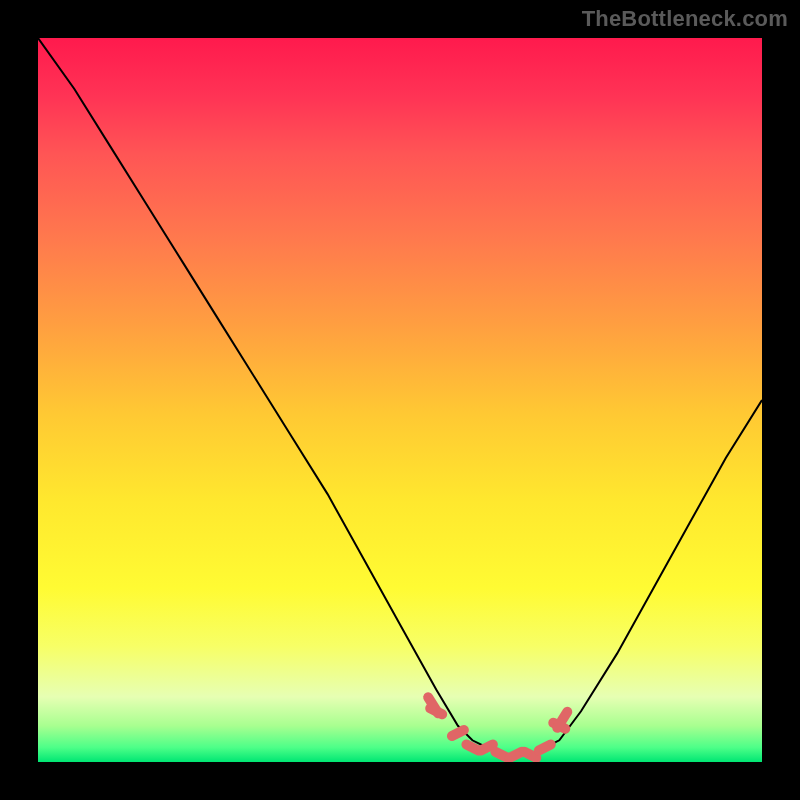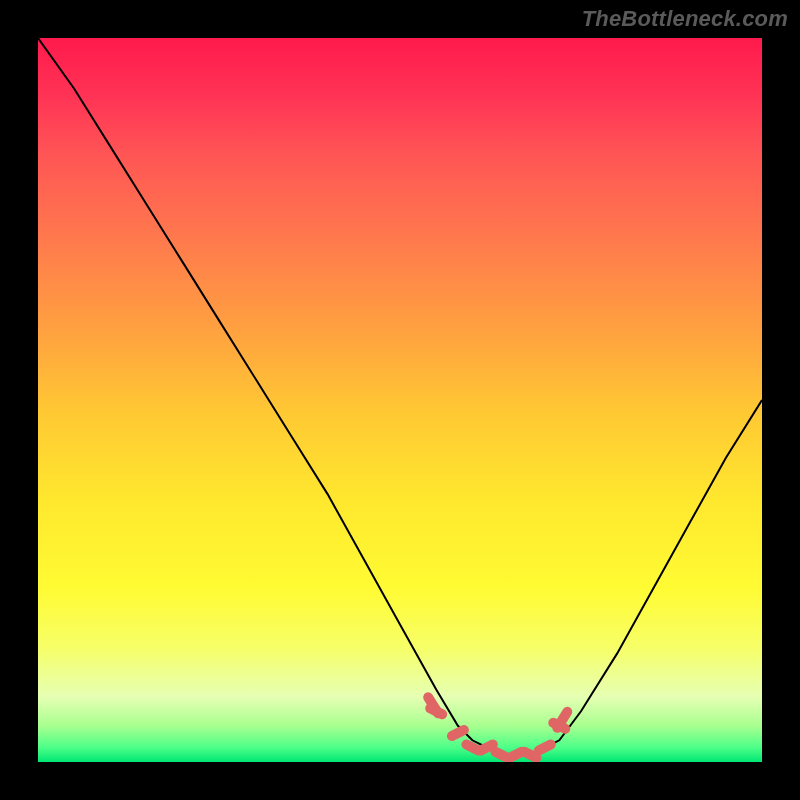--- a/index.html
+++ b/index.html
@@ -9,7 +9,6 @@
     width: 800px;
     height: 800px;
     background: #000;
-    font-style: italic;
   }
   .plot-area {
     position: absolute;

